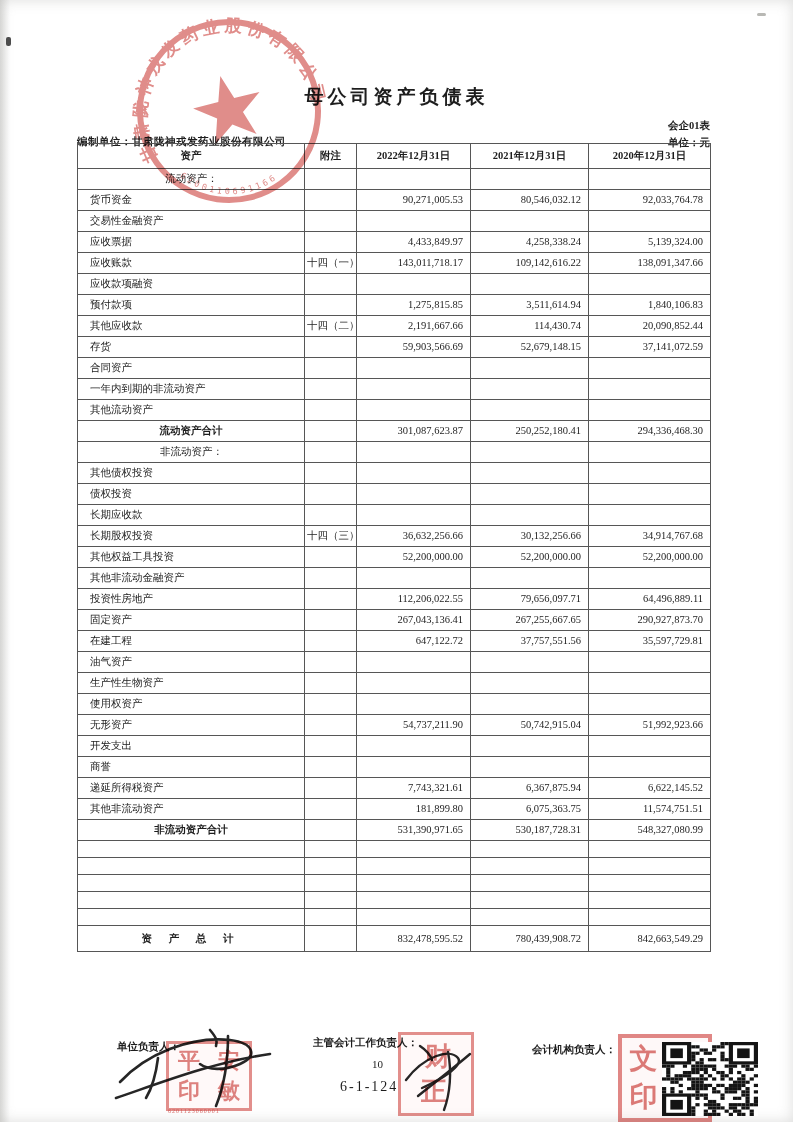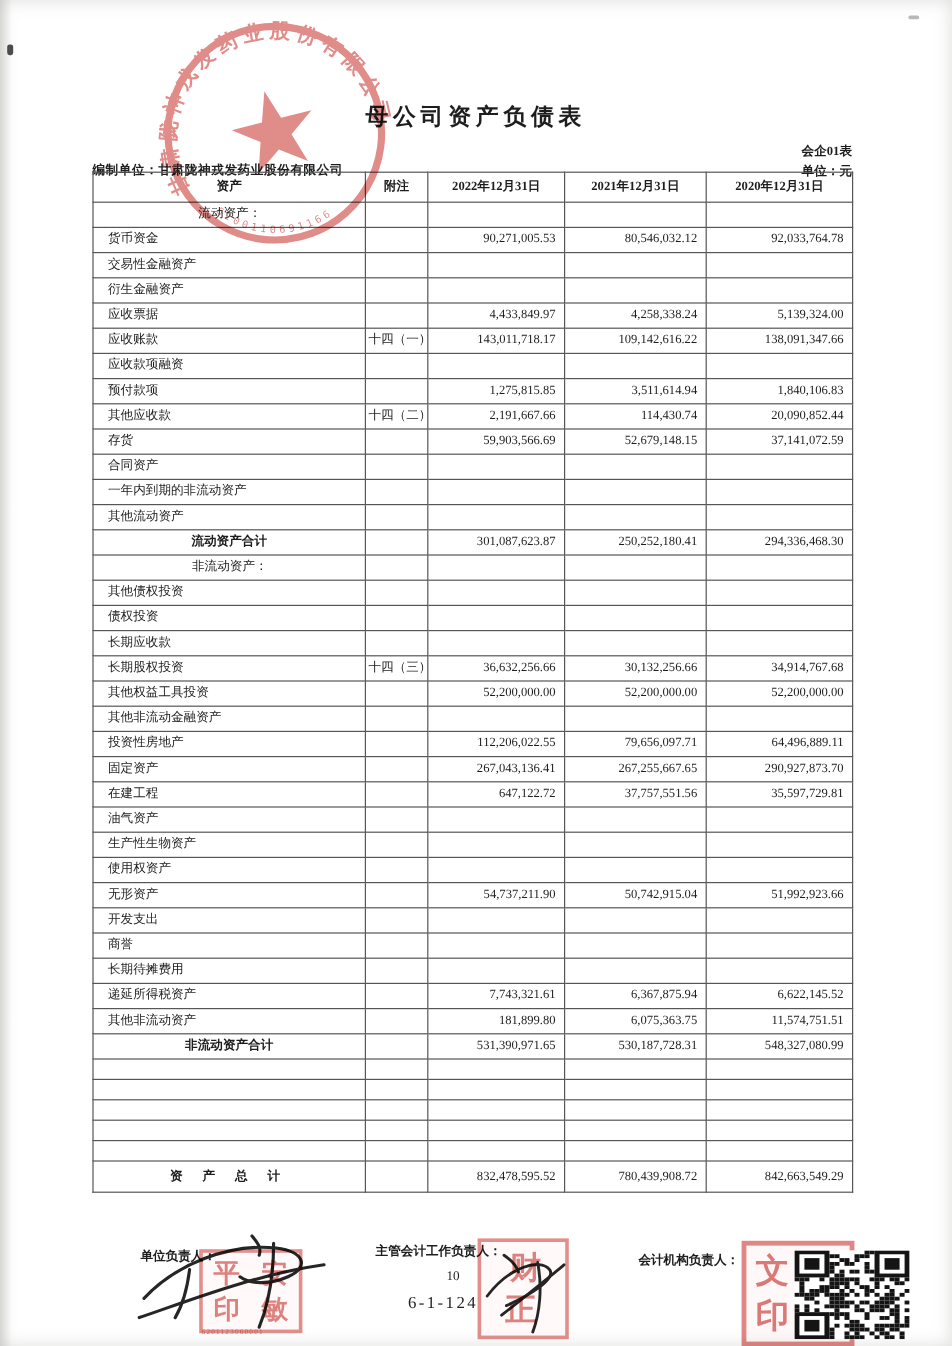--- a/index.html
+++ b/index.html
@@ -101,13 +101,6 @@
         </tr>
         <tr class="item">
           <td class="lbl">交易性金融资产</td>
-          <td class="n"></td>
-          <td class="v"></td>
-          <td class="v"></td>
-          <td class="v"></td>
-        </tr>
-        <tr class="item">
-          <td class="lbl">衍生金融资产</td>
           <td class="n"></td>
           <td class="v"></td>
           <td class="v"></td>

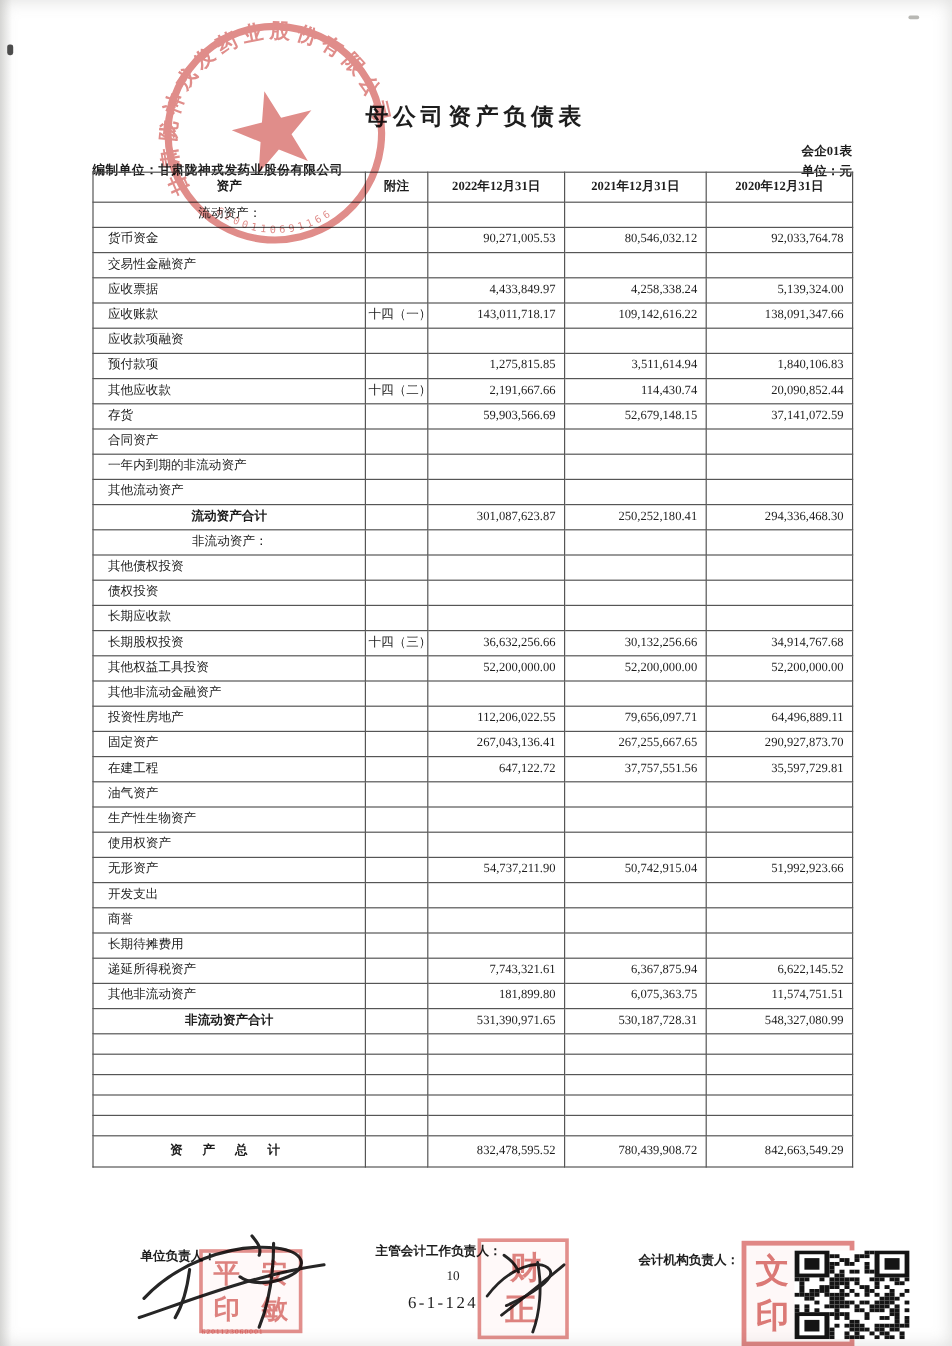--- a/index.html
+++ b/index.html
@@ -283,13 +283,6 @@
         </tr>
         <tr class="item">
           <td class="lbl">商誉</td>
-          <td class="n"></td>
-          <td class="v"></td>
-          <td class="v"></td>
-          <td class="v"></td>
-        </tr>
-        <tr class="item">
-          <td class="lbl">长期待摊费用</td>
           <td class="n"></td>
           <td class="v"></td>
           <td class="v"></td>

